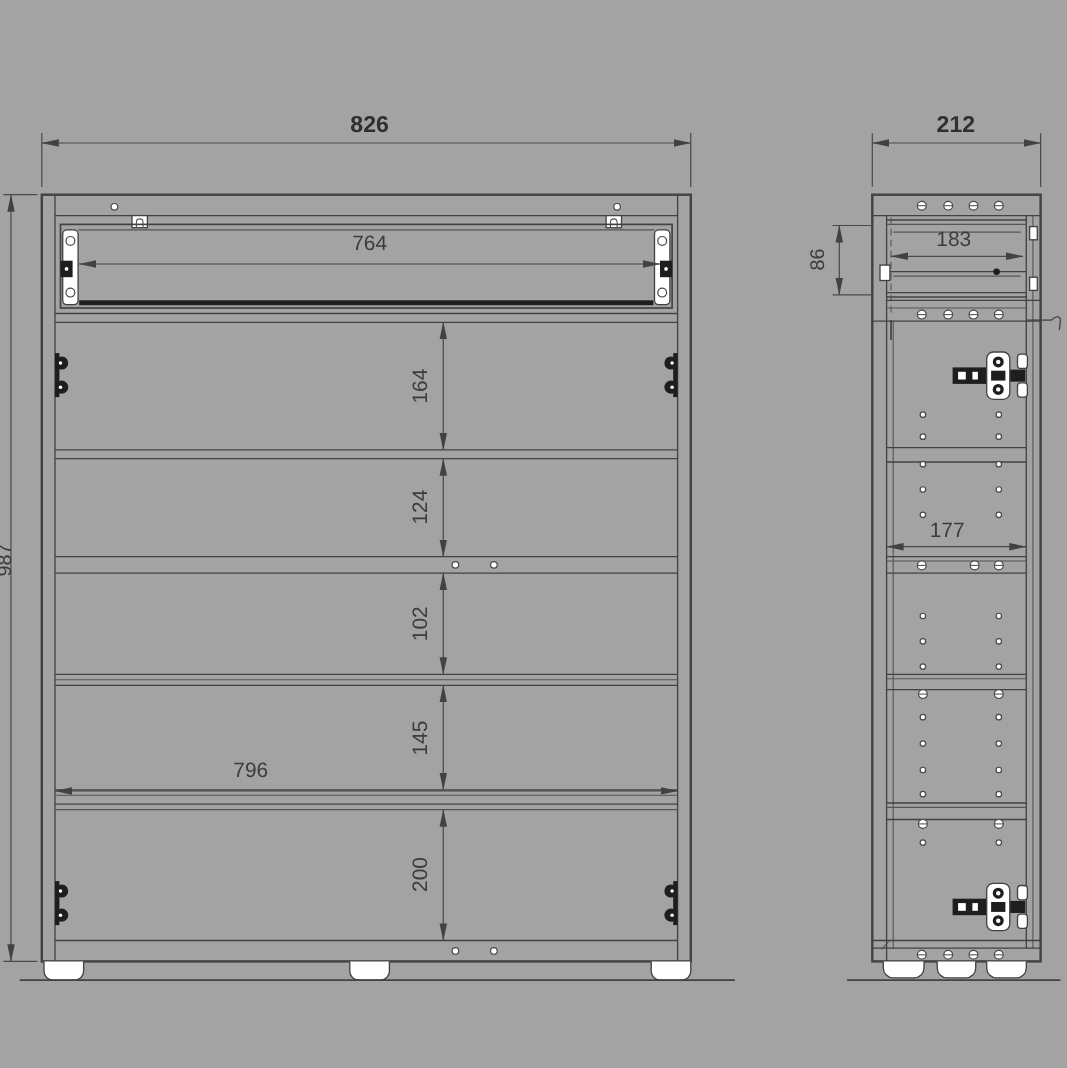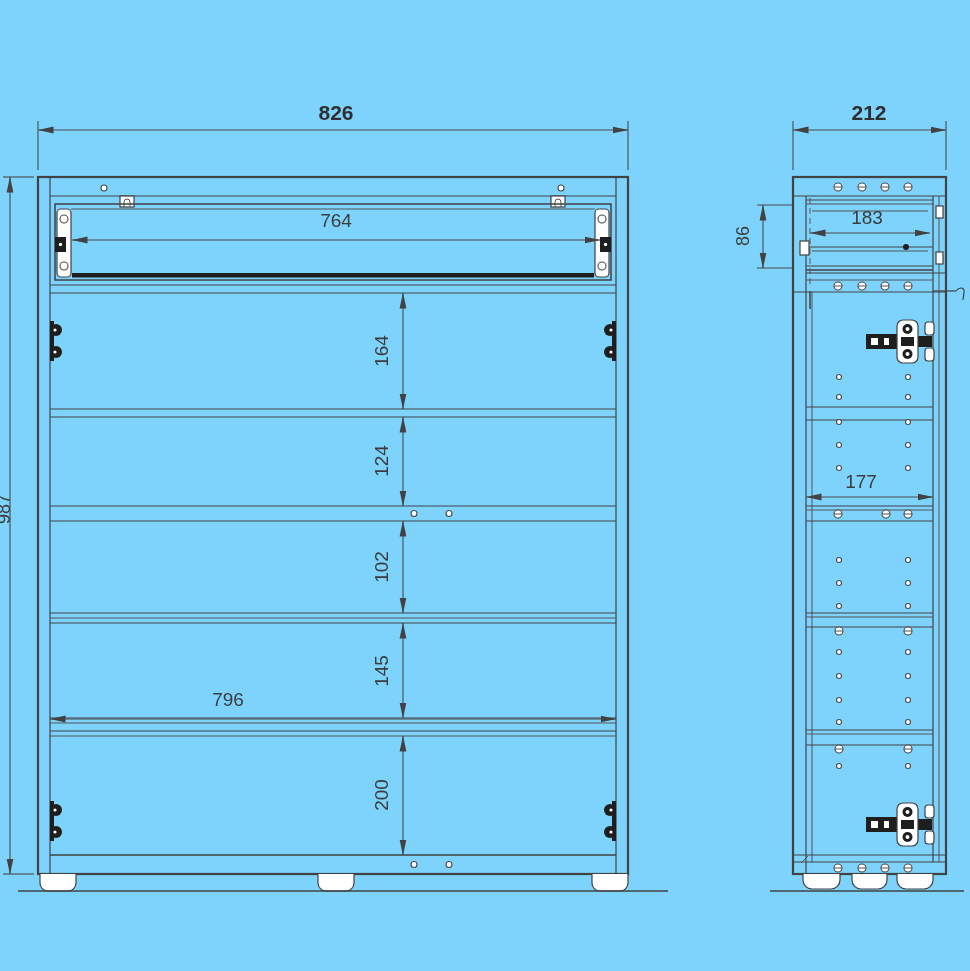--- a/index.html
+++ b/index.html
@@ -4,7 +4,7 @@
 <style>
   html,body{margin:0;padding:0;background:#ffffff;}
   .canvas{
-    position:relative;width:970px;height:971px;background:#7dd3fc;overflow:hidden;
+    position:relative;width:970px;height:971px;background:#a3a3a3;overflow:hidden;
     font-family:"Liberation Sans", sans-serif;
   }
   svg{display:block;}

